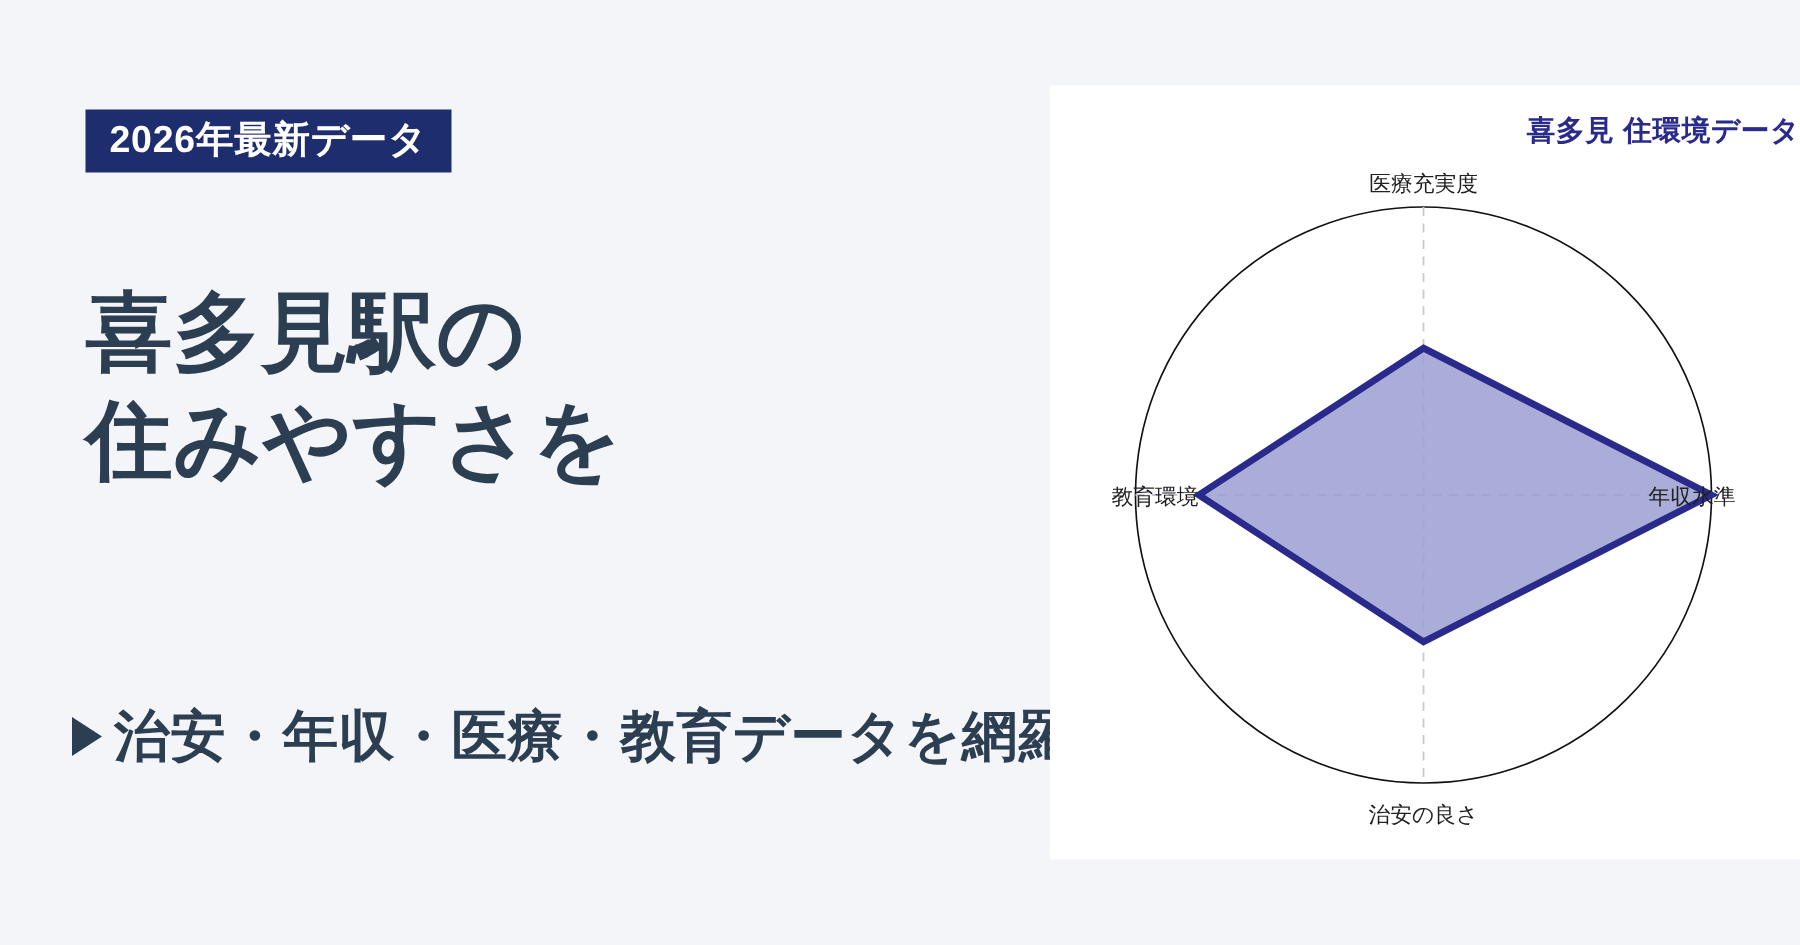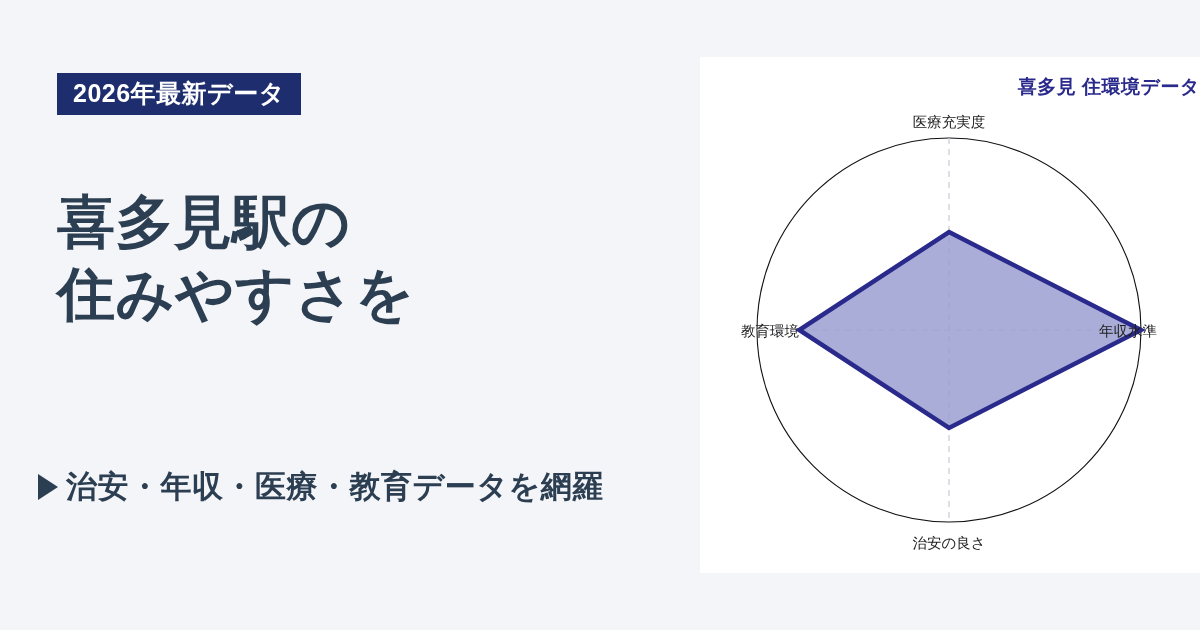--- a/index.html
+++ b/index.html
@@ -66,9 +66,9 @@
 
   .subline {
     position: absolute;
-    left: 38px;
+    left: 48px;
     top: 466px;
-    font-size: 31px;
+    font-size: 37px;
     font-weight: bold;
     color: #2c3e52;
     letter-spacing: 0.5px;

